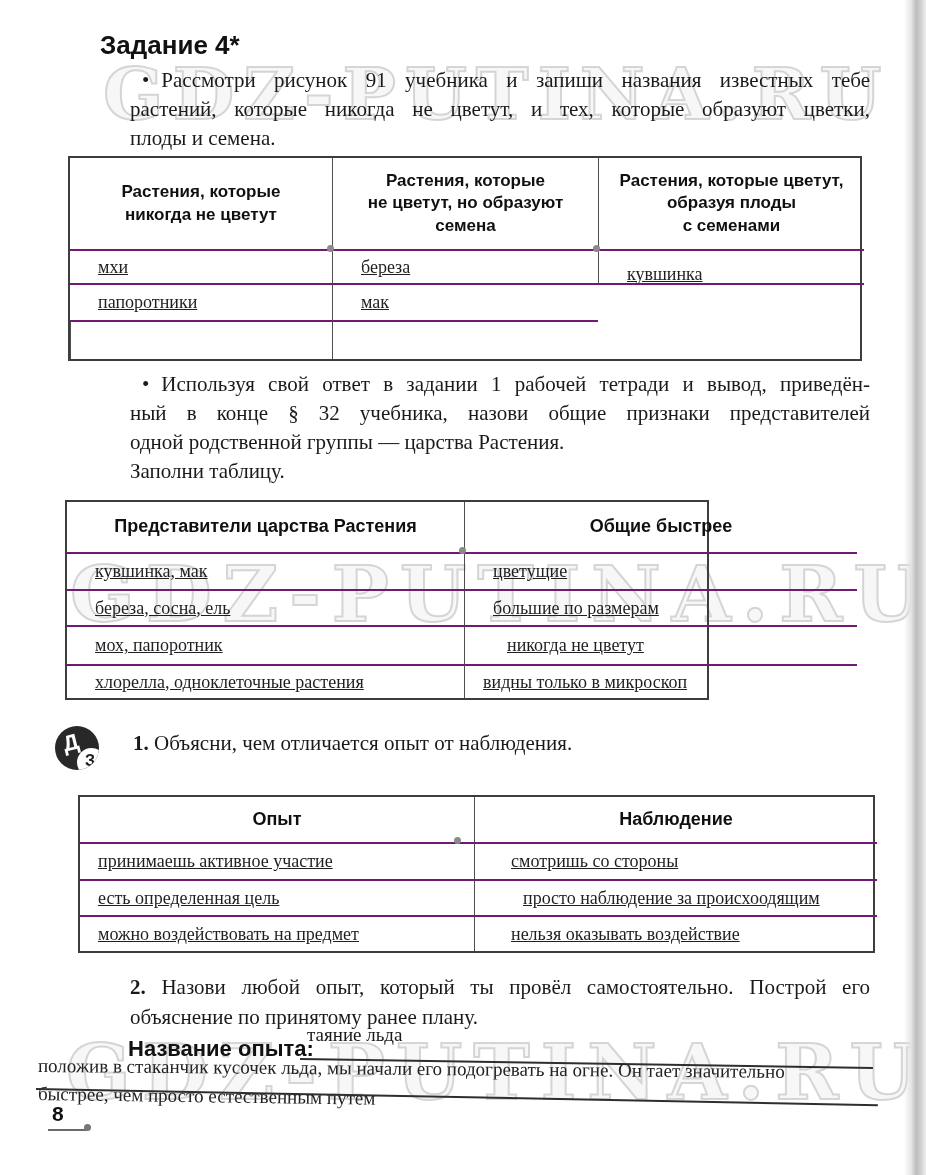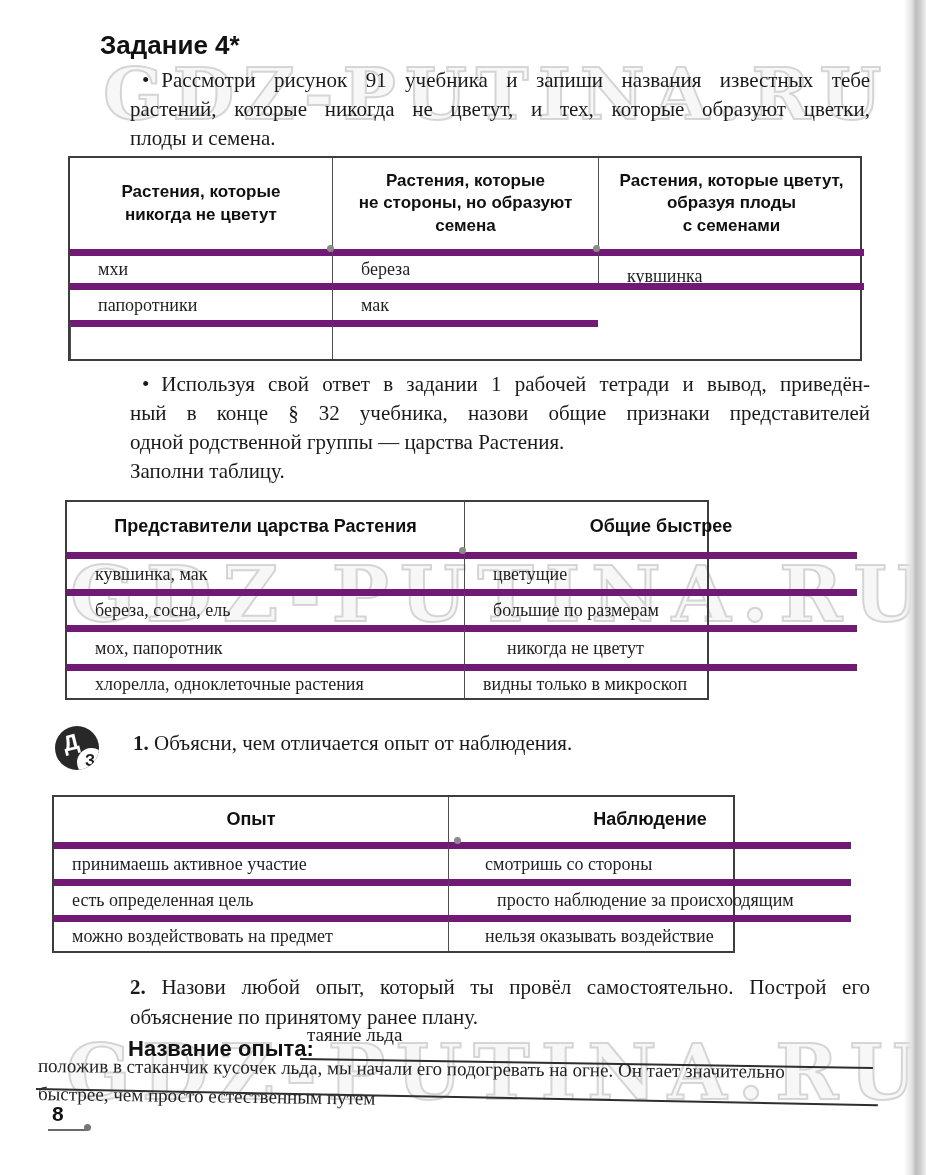--- a/index.html
+++ b/index.html
@@ -97,7 +97,7 @@
     </div>
     <div class="hcell bl">
       <div>Растения, которые</div>
-      <div>не стороны, но образуют</div>
+      <div>не цветут, но образуют</div>
       <div>семена</div>
     </div>
     <div class="hcell bl">

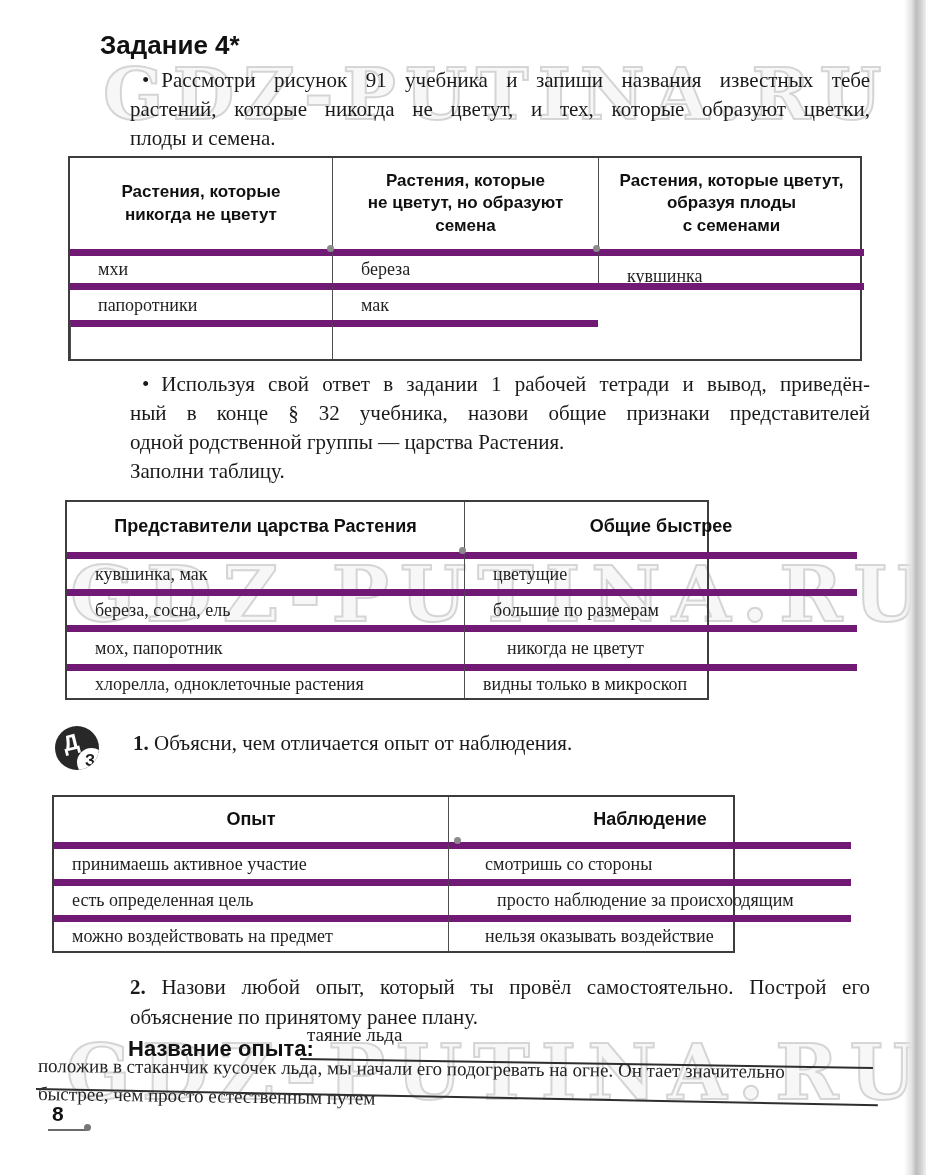--- a/index.html
+++ b/index.html
@@ -41,7 +41,7 @@
         font-size:17px;line-height:1.32;color:#101010;}
   .t2 .hcell,.t3 .hcell{font-size:18px;}
   .bl{border-left:1px solid #4e4e4e;}
-  .bt{border-top:7px solid #701a75;}
+  .bt{border-top:2px solid #701a75;text-decoration:underline;}
 
   
   .dot{position:absolute;width:7px;height:7px;border-radius:50%;background:#8b8b8b;z-index:2;}

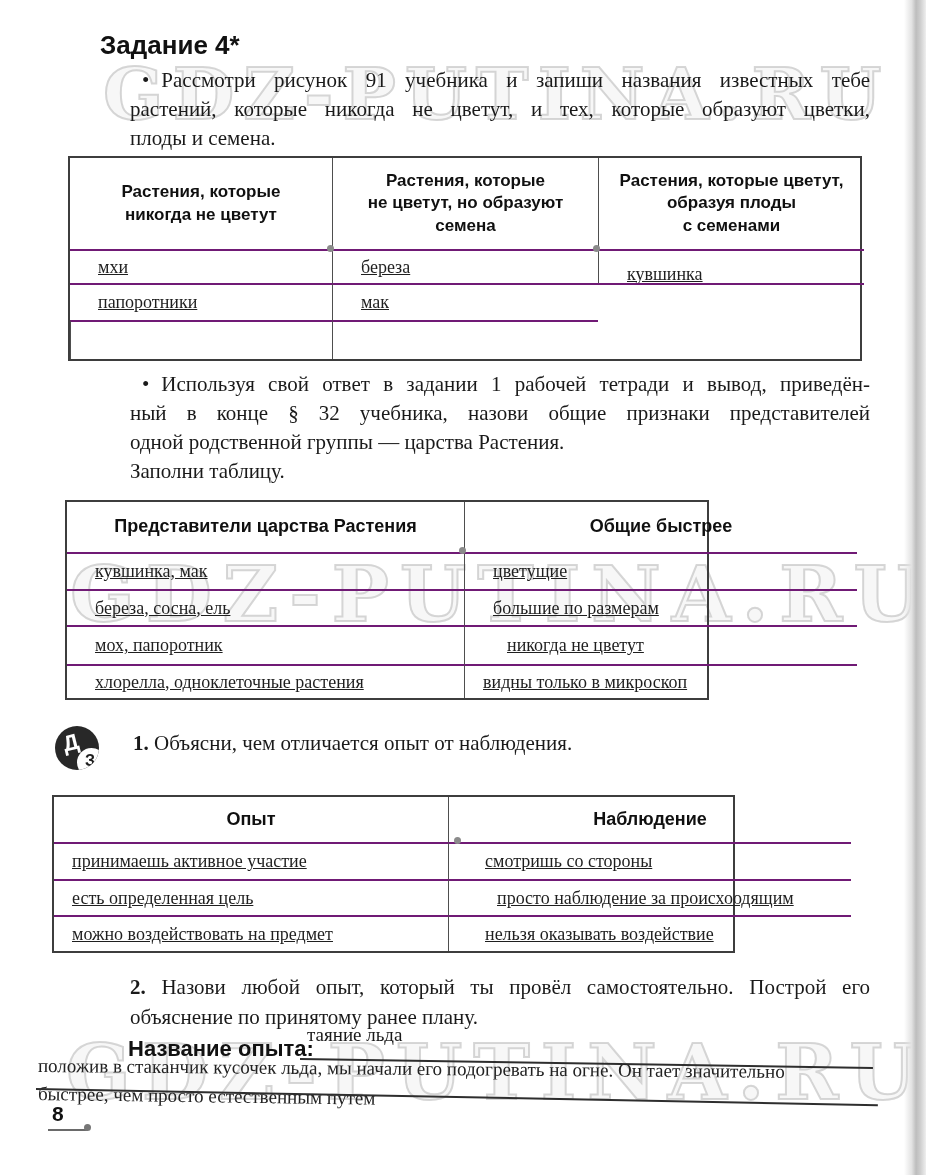--- a/index.html
+++ b/index.html
@@ -33,7 +33,7 @@
   .tbl{position:absolute;display:grid;box-sizing:border-box;border:2px solid #3d3d3d;z-index:1;}
   .t1{left:68px;top:156px;width:794px;grid-template-columns:262px 266px 266px;grid-template-rows:91px 34px 37px 39px;}
   .t2{left:65px;top:500px;width:644px;grid-template-columns:397px 393px;grid-template-rows:50px 37px 36px 39px 34px;}
-  .t3{left:52px;top:795px;width:683px;grid-template-columns:394px 403px;grid-template-rows:45px 37px 36px 36px;}
+  .t3{left:78px;top:795px;width:797px;grid-template-columns:394px 403px;grid-template-rows:45px 37px 36px 36px;}
   .cell{box-sizing:border-box;display:flex;align-items:center;padding-left:28px;
         font-family:"Liberation Serif",serif;font-size:18px;color:#1f1f1f;}
   .hcell{box-sizing:border-box;display:flex;flex-direction:column;justify-content:center;align-items:center;

